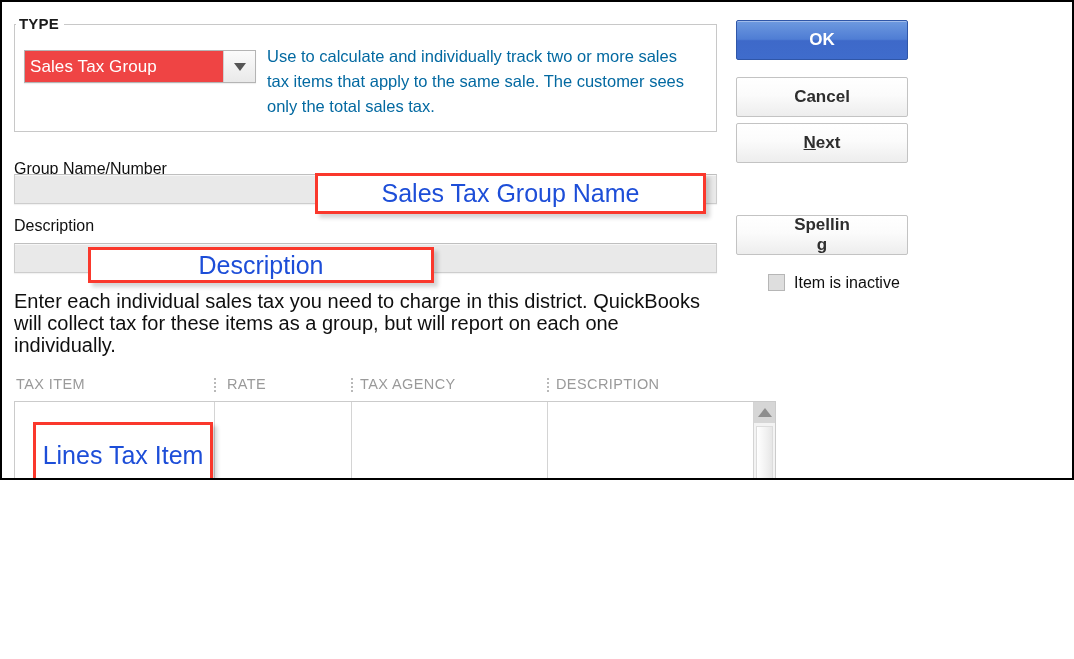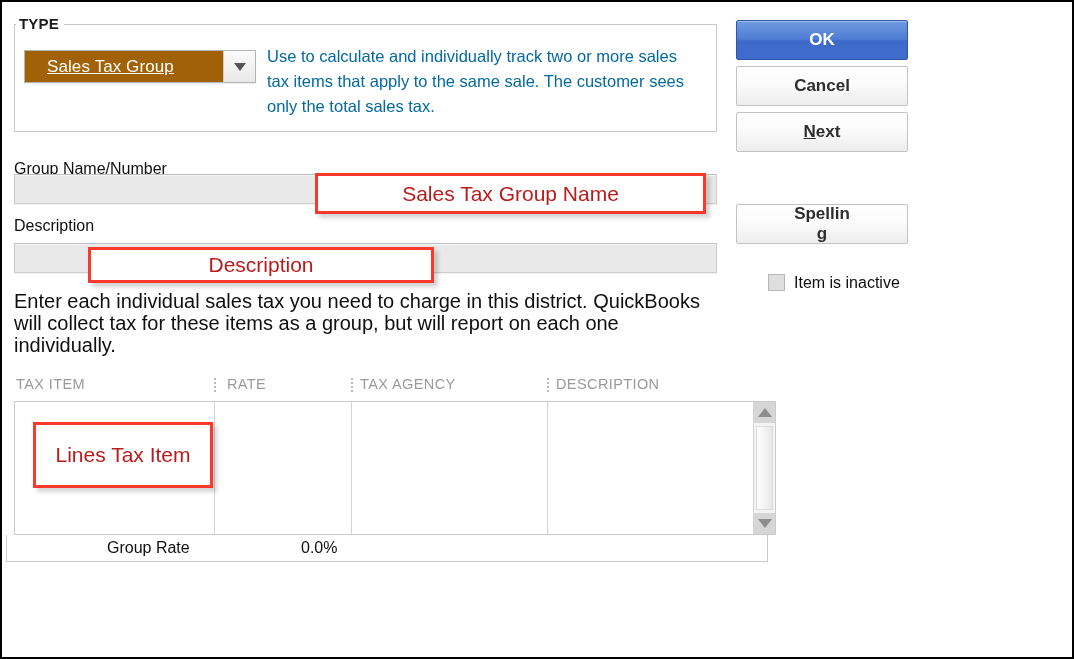--- a/index.html
+++ b/index.html
@@ -13,7 +13,7 @@
   #screen {
     position: relative;
     width: 1074px;
-    height: 659px;
+    height: 480px;
     background: #ffffff;
     border: 2px solid #000000;
     box-sizing: border-box;

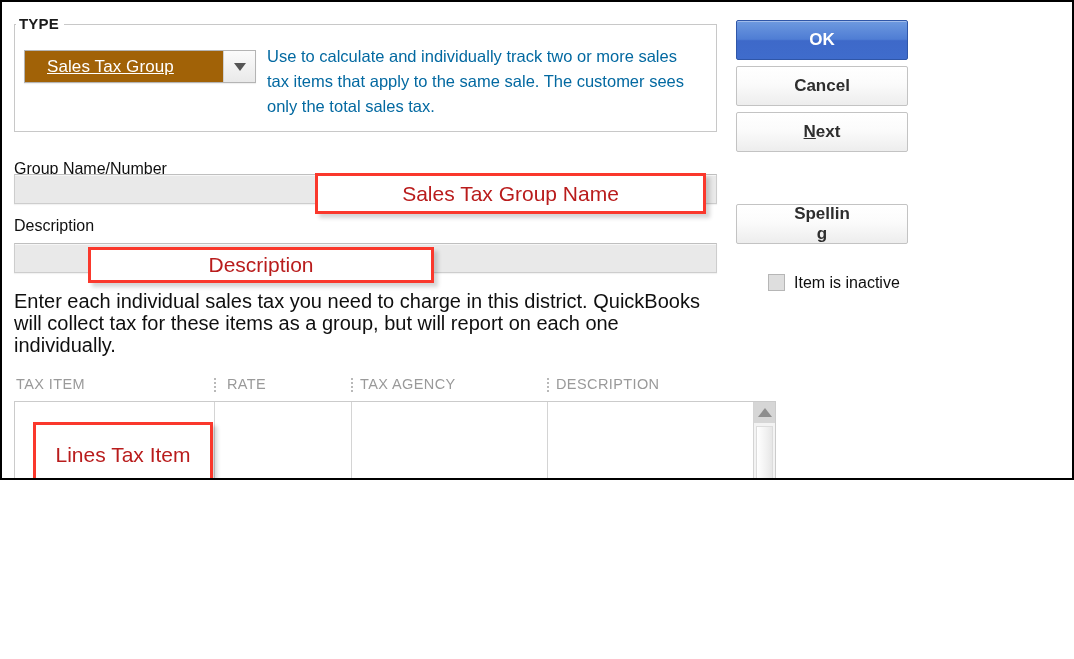--- a/index.html
+++ b/index.html
@@ -59,15 +59,14 @@
   }
   .type-select-value {
     flex: 1;
-    background: #a16207;
+    background: #ef4444;
     color: #ffffff;
     font-size: 17px;
     display: flex;
     align-items: center;
-    padding-left: 22px;
+    padding-left: 5px;
     box-sizing: border-box;
     letter-spacing: 0.1px;
-    text-decoration: underline;
   }
   .type-select-arrow {
     width: 31px;

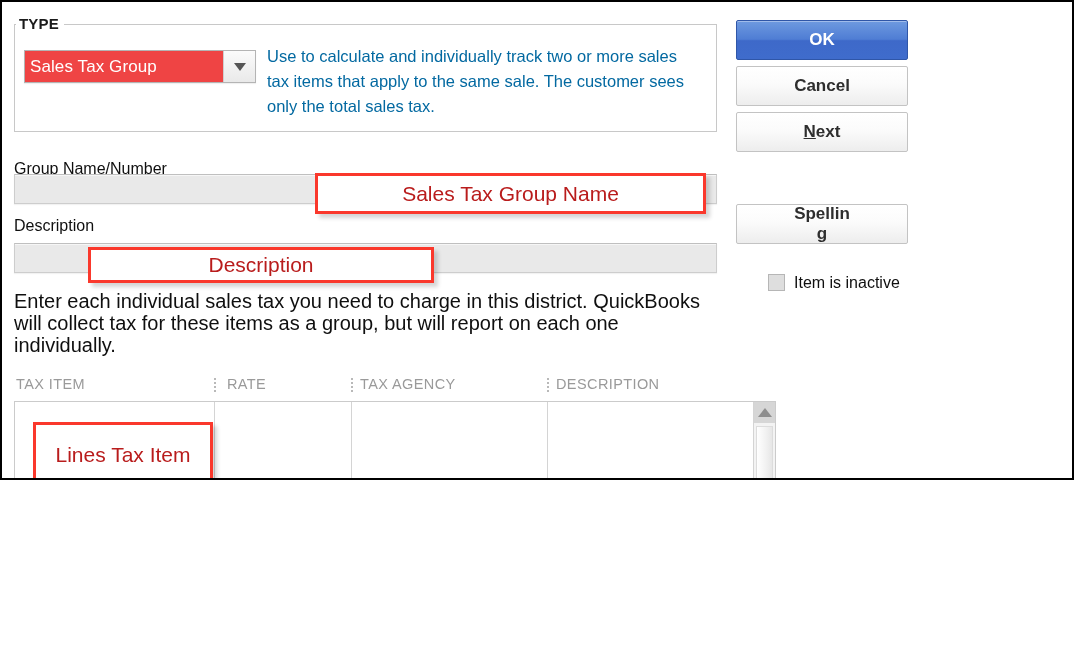--- a/index.html
+++ b/index.html
@@ -150,6 +150,7 @@
     background: linear-gradient(to bottom, #ffffff 0%, #fbfbfb 45%, #ededed 100%);
     border: 1px solid #c3c3c3;
     color: #2e2e2e;
+    margin-top: 11px;
   }
   .btn-ok { top: 18px; }
   .btn-cancel { top: 64px; }

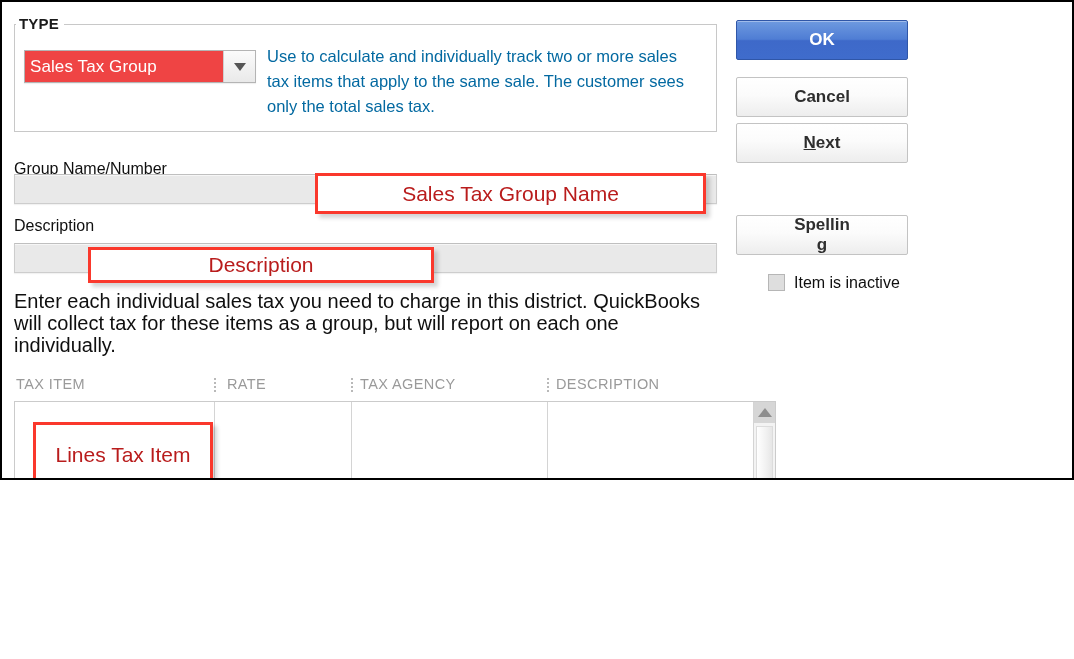--- a/index.html
+++ b/index.html
@@ -301,8 +301,8 @@
     display: flex;
     align-items: center;
     justify-content: center;
-    color: #b91c1c;
-    font-size: 21px;
+    color: #1d4ed8;
+    font-size: 25px;
     box-shadow: 4px 4px 4px rgba(0,0,0,0.17);
     z-index: 20;
   }

